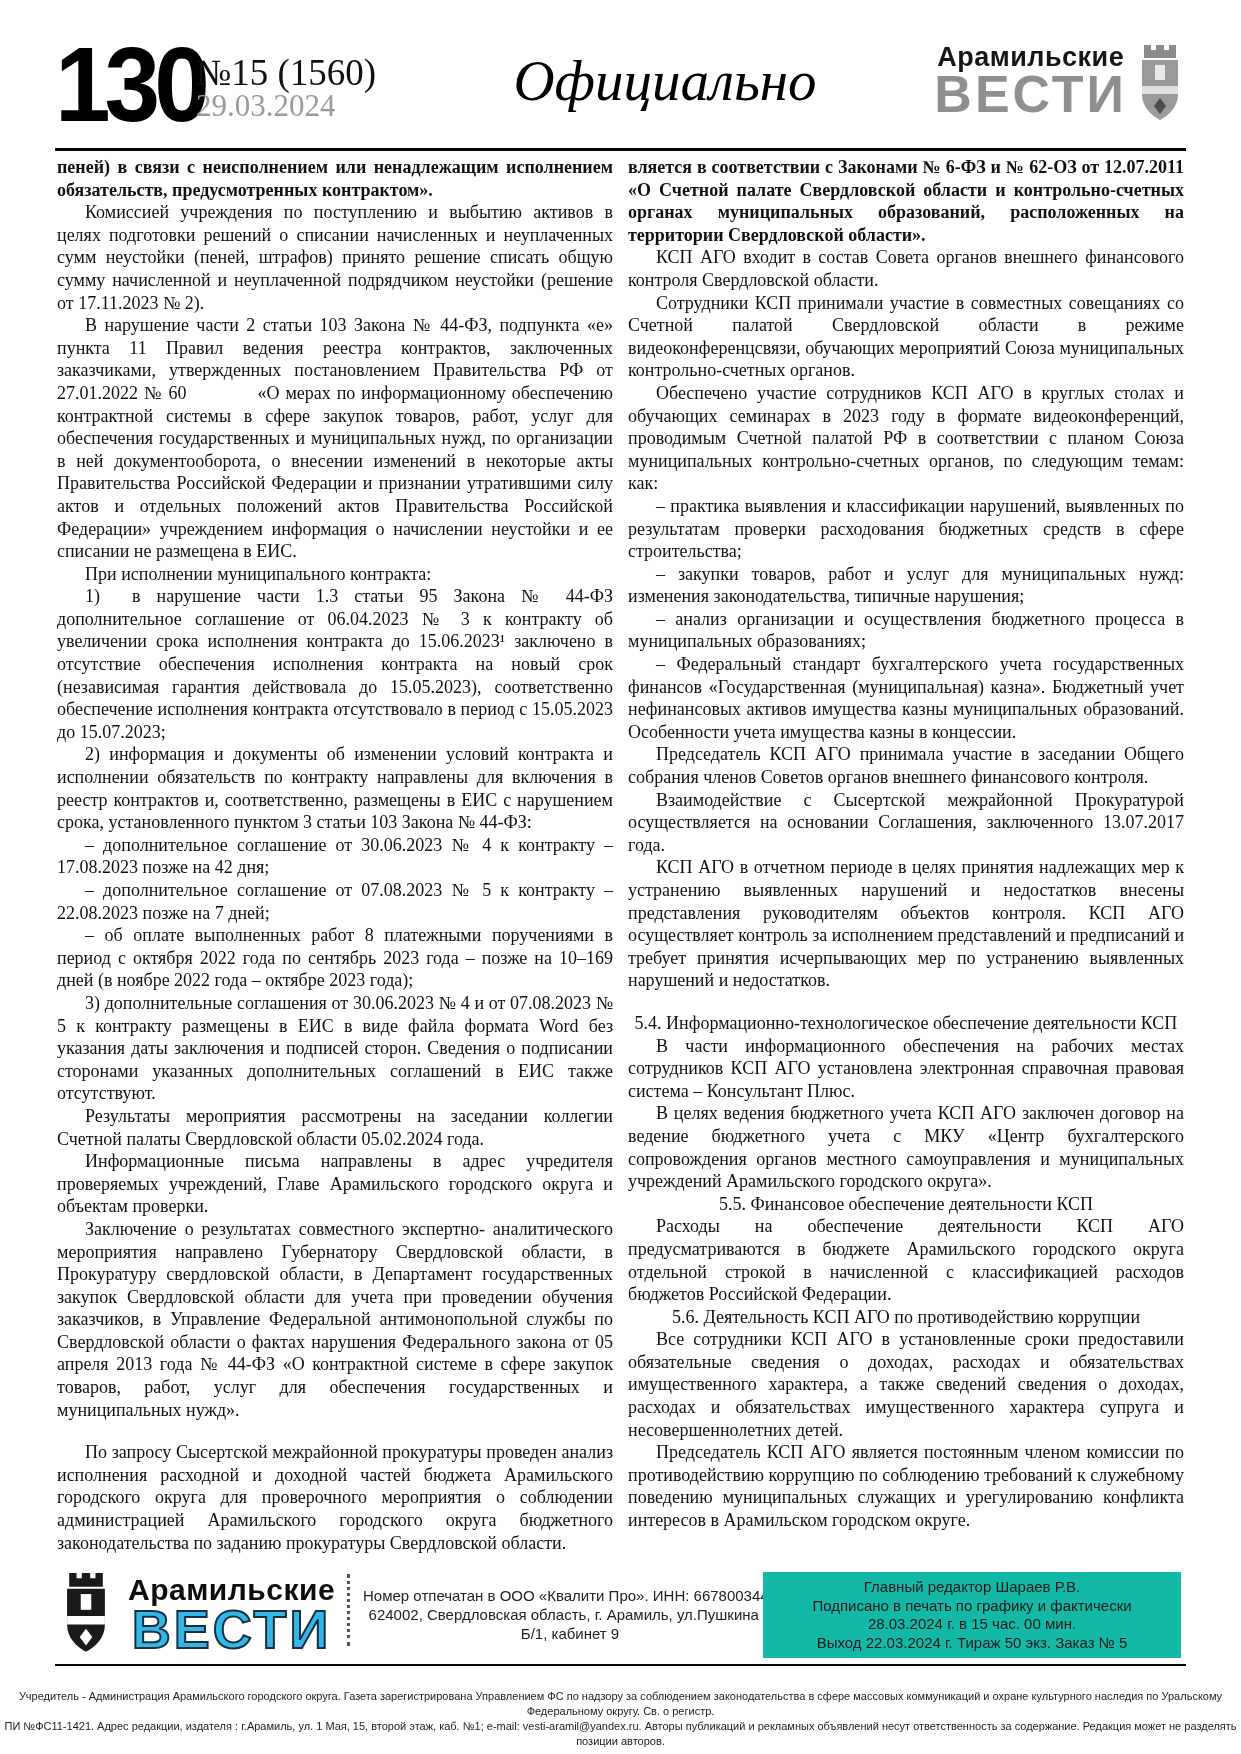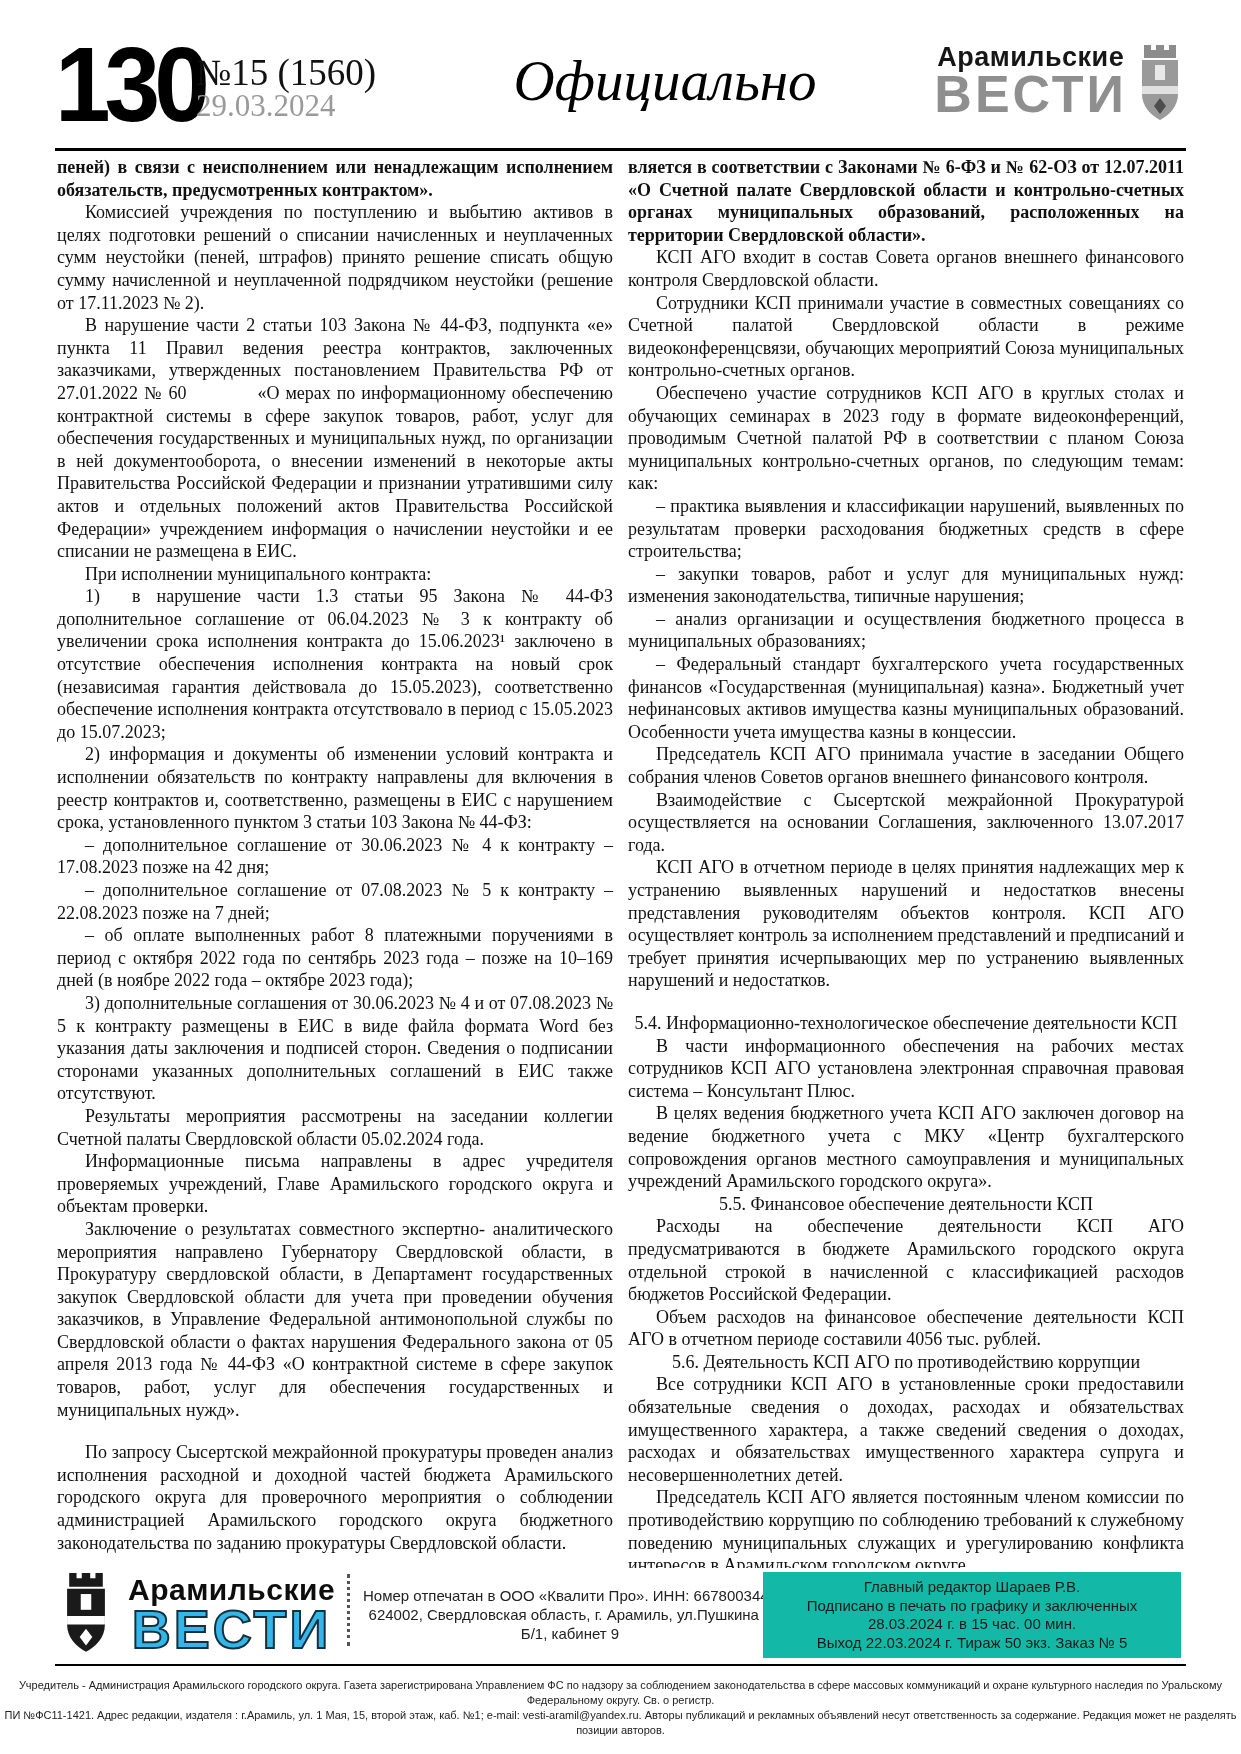--- a/index.html
+++ b/index.html
@@ -122,7 +122,6 @@
         <div class="para p">В целях ведения бюджетного учета КСП АГО заключен договор на ведение бюджетного учета с МКУ «Центр бухгалтерского сопровождения органов местного самоуправления и муниципальных учреждений Арамильского городского округа».</div>
         <div class="para h">5.5. Финансовое обеспечение деятельности КСП</div>
         <div class="para p">Расходы на обеспечение деятельности КСП АГО предусматриваются в бюджете Арамильского городского округа отдельной строкой в начисленной с классификацией расходов бюджетов Российской Федерации.</div>
-        <div class="para p">Объем расходов на финансовое обеспечение деятельности КСП АГО в отчетном периоде составили 4056 тыс. рублей.</div>
         <div class="para h">5.6. Деятельность КСП АГО по противодействию коррупции</div>
         <div class="para p">Все сотрудники КСП АГО в установленные сроки предоставили обязательные сведения о доходах, расходах и обязательствах имущественного характера, а также сведений сведения о доходах, расходах и обязательствах имущественного характера супруга и несовершеннолетних детей.</div>
         <div class="para p">Председатель КСП АГО является постоянным членом комиссии по противодействию коррупцию по соблюдению требований к служебному поведению муниципальных служащих и урегулированию конфликта интересов в Арамильском городском округе.</div>

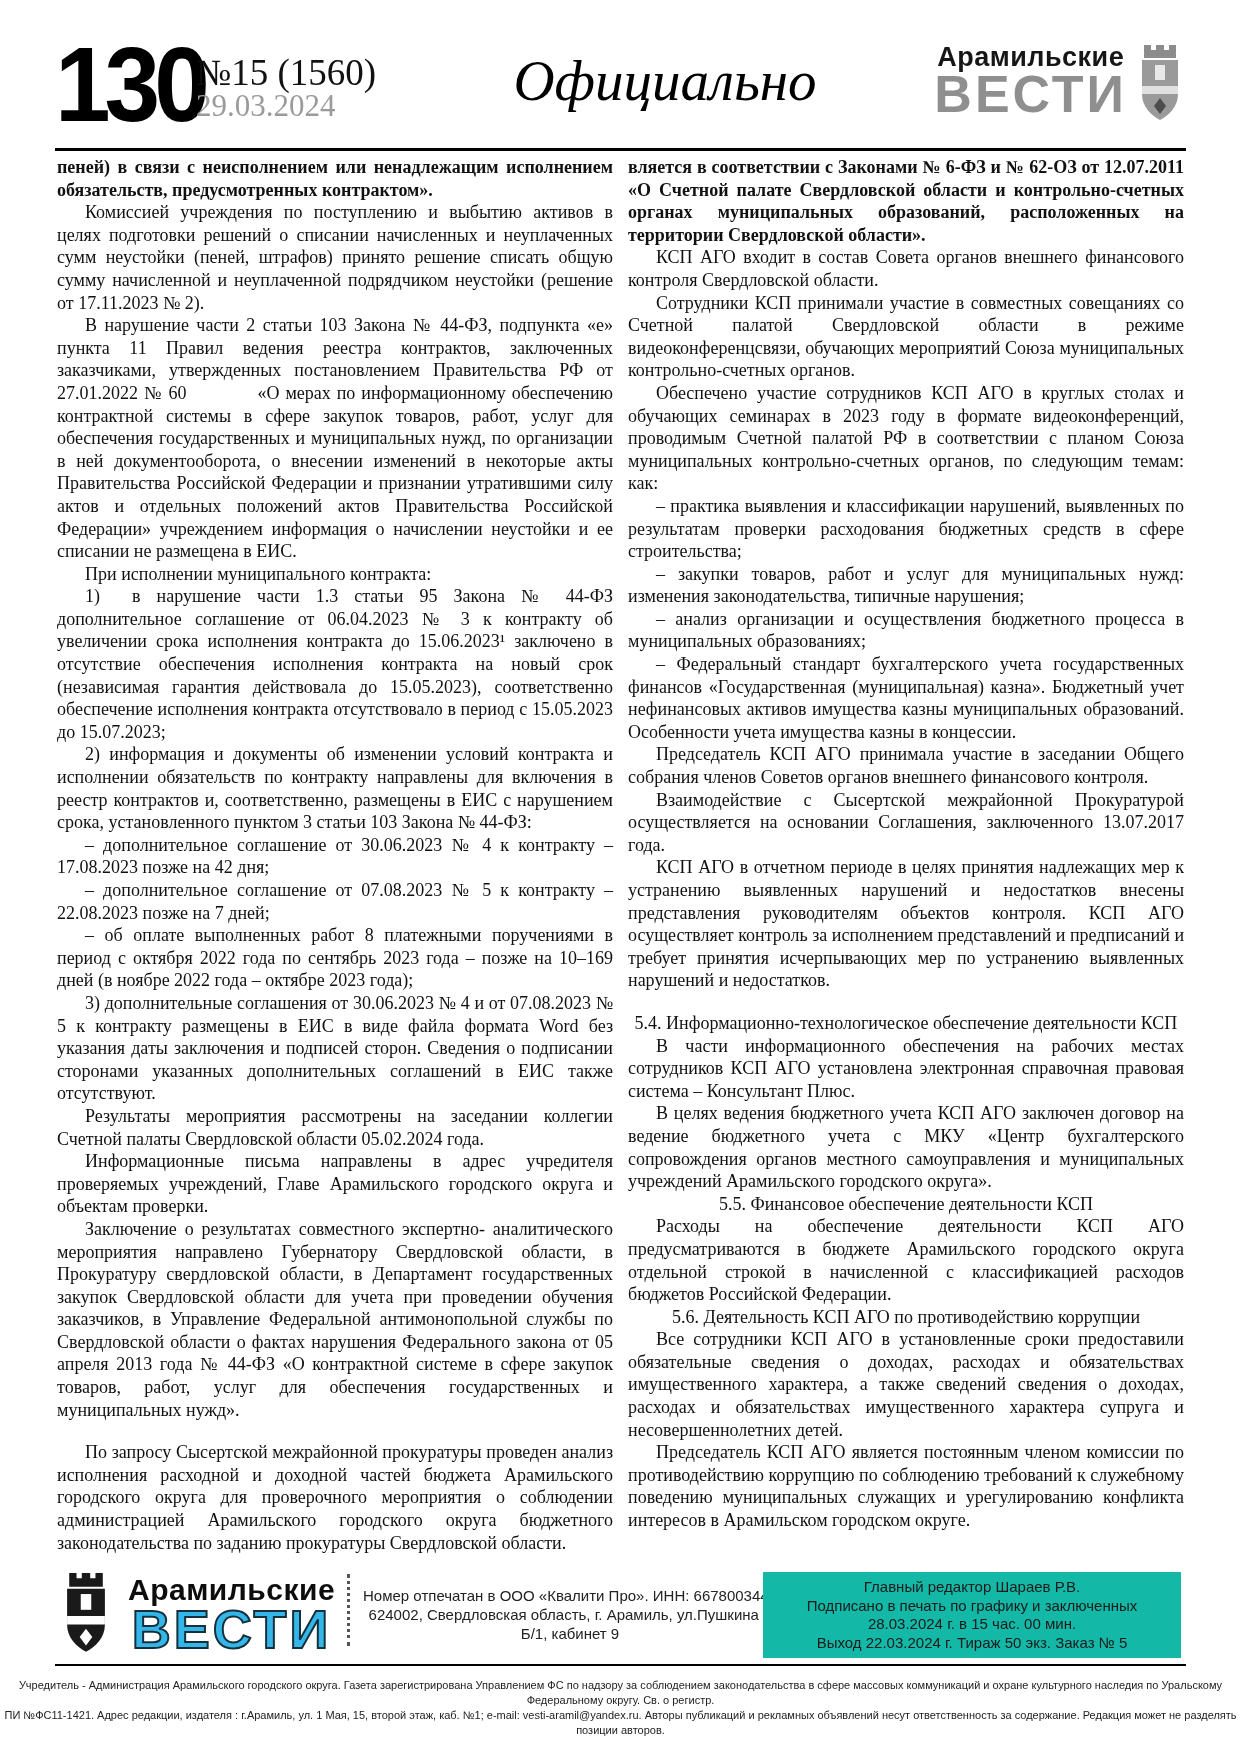--- a/index.html
+++ b/index.html
@@ -152,7 +152,7 @@
         </div>
       <div class="f-editor">
           <div class="para line">Главный редактор Шараев Р.В.</div>
-          <div class="para line">Подписано в печать по графику и заключенных</div>
+          <div class="para line">Подписано в печать по графику и фактически</div>
           <div class="para line">28.03.2024 г. в 15 час. 00 мин.</div>
           <div class="para line">Выход 22.03.2024 г. Тираж 50 экз. Заказ № 5</div>
         </div>

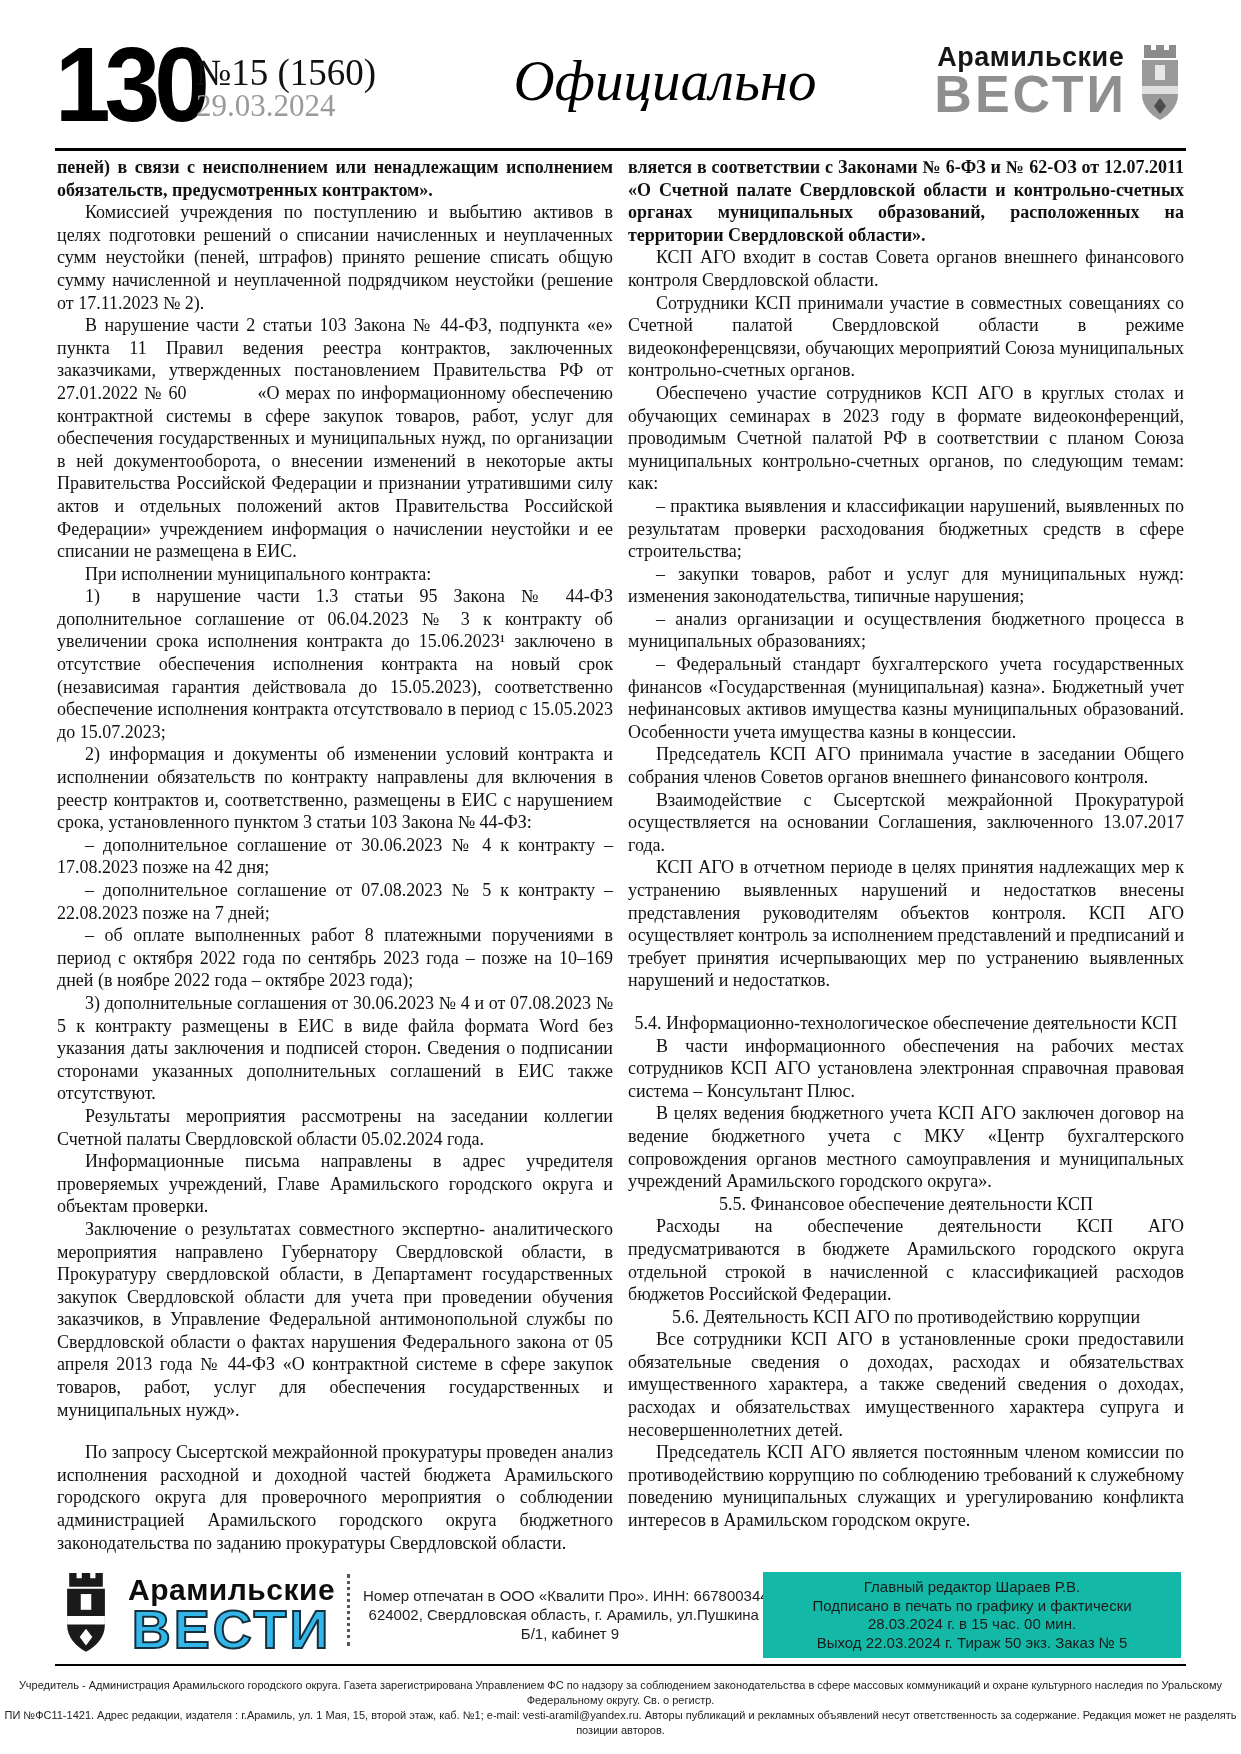--- a/index.html
+++ b/index.html
@@ -47,7 +47,7 @@
             text-align:center;font-family:"Liberation Sans",sans-serif;font-size:15px;
             line-height:18.5px;color:#1a1a1a;padding:6px 8px;}
   .ftr-rule{margin:4px 55px 0 55px;height:2px;background:#000;}
-  .legal{margin-top:12px;text-align:center;font-family:"Liberation Sans",sans-serif;
+  .legal{margin-top:23px;text-align:center;font-family:"Liberation Sans",sans-serif;
          font-size:11px;line-height:15px;color:#222;}
 
   

